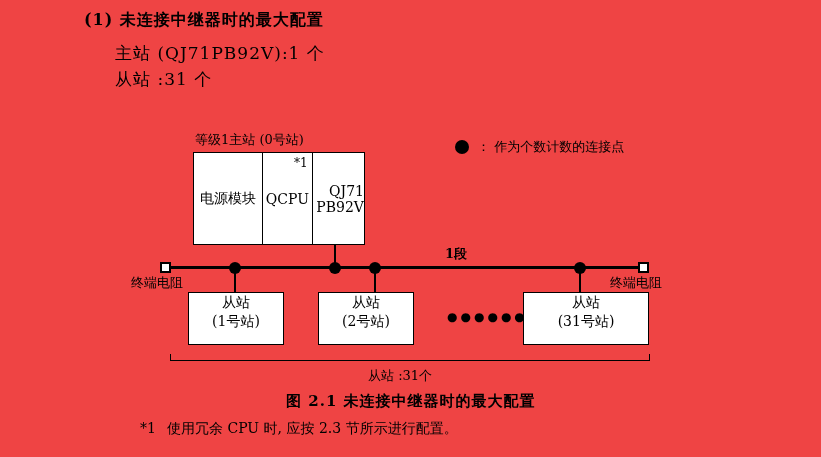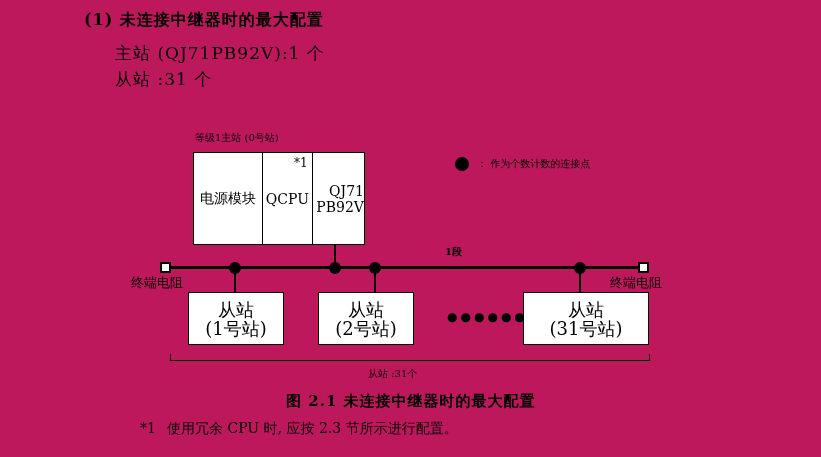--- a/index.html
+++ b/index.html
@@ -7,7 +7,7 @@
     position: relative;
     width: 821px;
     height: 457px;
-    background: #be185d;
+    background: #ef4444;
     font-family: "DejaVu Serif", "Liberation Serif", serif;
     color: #000;
     overflow: hidden;

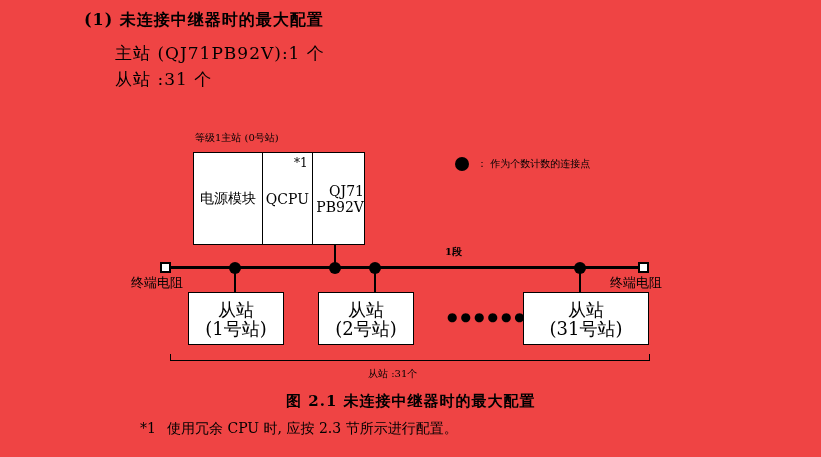--- a/index.html
+++ b/index.html
@@ -15,7 +15,7 @@
   .abs { position: absolute; }
   .title { font-size: 16px; font-weight: bold; letter-spacing: 1px; }
   .intro { font-size: 17px; letter-spacing: 1px; }
-  .lbl { font-size: 10px; }
+  .lbl { font-size: 13px; }
   .lbl-sm { font-size: 13px; }
   .box { border: 1px solid #000; box-sizing: border-box; background: #fff; }
   .master-box { display: flex; }

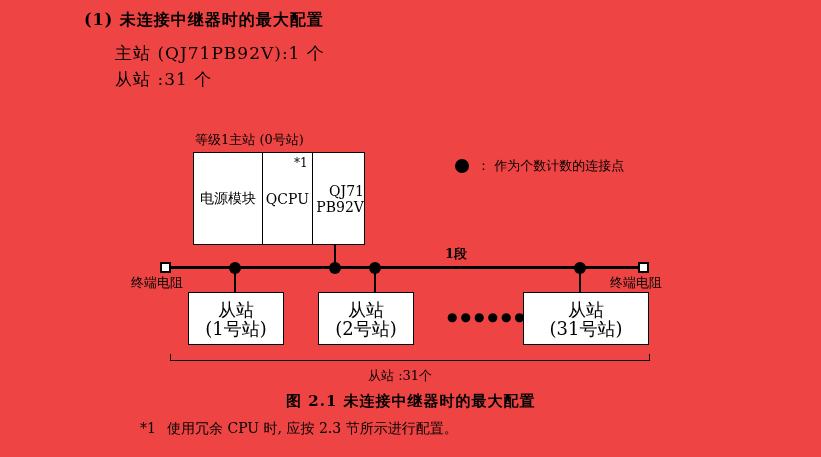--- a/index.html
+++ b/index.html
@@ -39,7 +39,7 @@
     width: 11px; height: 11px; background: #fff;
     border: 2px solid #000; box-sizing: border-box;
   }
-  .legend-row { display: flex; align-items: center; margin-top: 19px; }
+  .legend-row { display: flex; align-items: center; }
   .legend-dot { width: 14px; height: 14px; border-radius: 50%; background: #000; margin-right: 8px; }
   .ellipsis { font-size: 12px; letter-spacing: 3px; }
   .caption { font-size: 15px; font-weight: bold; letter-spacing: 1px; }

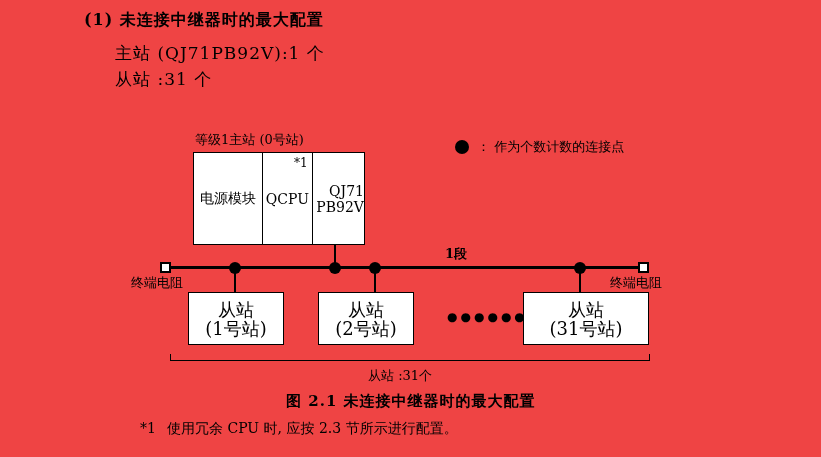--- a/index.html
+++ b/index.html
@@ -27,8 +27,8 @@
   .mnote { position: absolute; top: 3px; right: 4px; font-size: 12px; }
   .mcell3 { flex-direction: column; align-items: flex-end; justify-content: center; padding-left: 3px; }
   .slave-box {
-    display: flex; flex-direction: column; align-items: center; justify-content: center;
-    font-size: 18px; line-height: 19px;
+    display: flex; flex-direction: column; align-items: center; 
+    font-size: 14px; line-height: 19px;
   }
   .busline { background: #000; height: 3px; }
   .vline { background: #000; width: 2px; }

